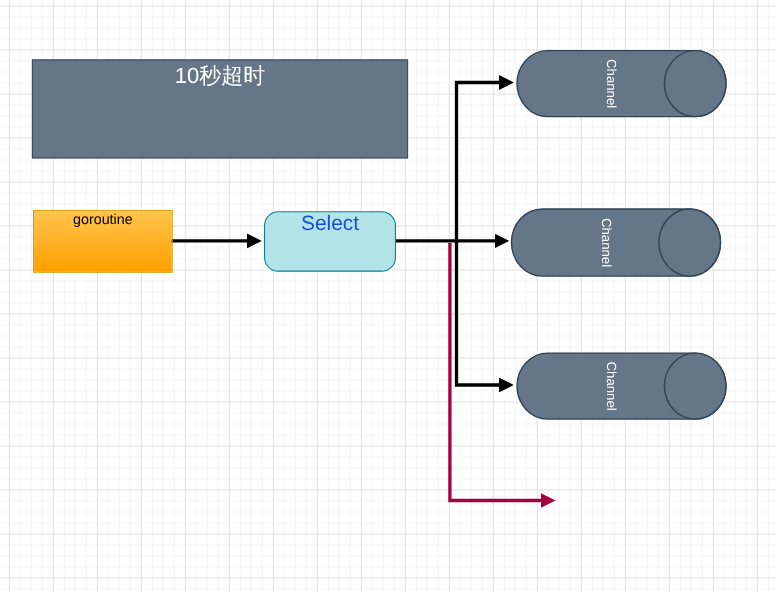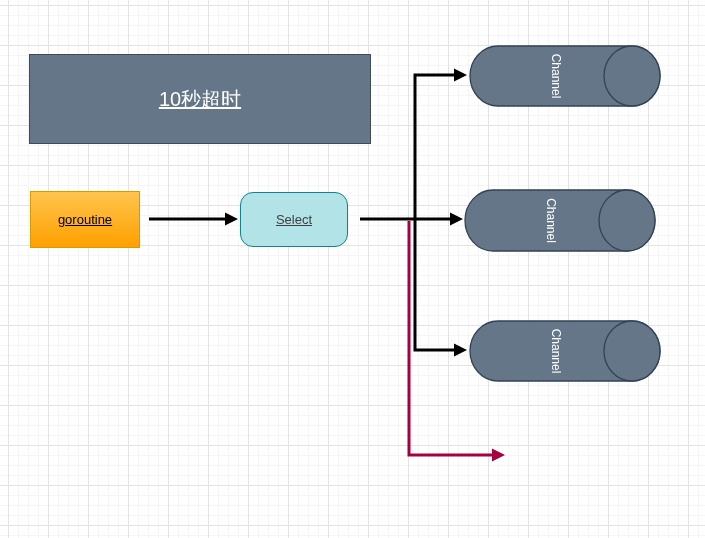--- a/index.html
+++ b/index.html
@@ -14,7 +14,7 @@
     background-size:40px 40px,40px 40px,10px 10px,10px 10px;
     background-position:8px 5px,8px 5px,8px 5px,8px 5px;
   }
-  .node{position:absolute;display:flex;align-items:center;justify-content:center;box-sizing:border-box;text-decoration:underline;}
+  .node{position:absolute;display:flex;justify-content:center;box-sizing:border-box;}
   .note-rect{
     left:29px;top:54px;width:342px;height:90px;
     background:#647687;border:1px solid #3c4c5c;color:#ffffff;font-size:20px;

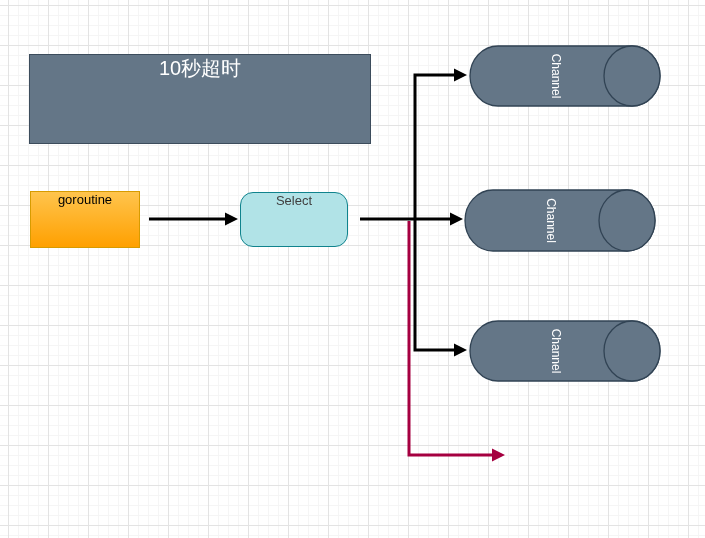--- a/index.html
+++ b/index.html
@@ -20,7 +20,7 @@
     background:#647687;border:1px solid #3c4c5c;color:#ffffff;font-size:20px;
   }
   .goroutine-rect{
-    left:30px;top:191px;width:110px;height:57px;
+    left:30px;top:191px;width:127px;height:57px;
     background:linear-gradient(#ffc44d,#ffa000);border:1px solid #d79b00;
     color:#000000;font-size:13px;
   }

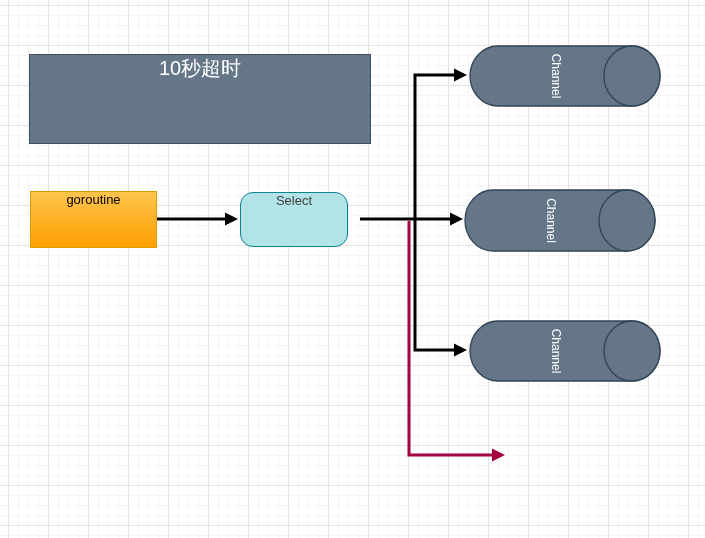--- a/index.html
+++ b/index.html
@@ -25,8 +25,8 @@
     color:#000000;font-size:13px;
   }
   .select-rect{
-    left:240px;top:192px;width:108px;height:55px;border-radius:13px;
-    background:#b1e3e7;border:1px solid #10838d;color:#404040;font-size:13px;
+    left:240px;top:192px;width:120px;height:55px;border-radius:13px;
+    background:#b1e3e7;border:1px solid #10838d;color:#1d4ed8;font-size:19px;
   }
   .timeout-circle{
     left:512px;top:417px;width:78px;height:78px;border-radius:50%;

